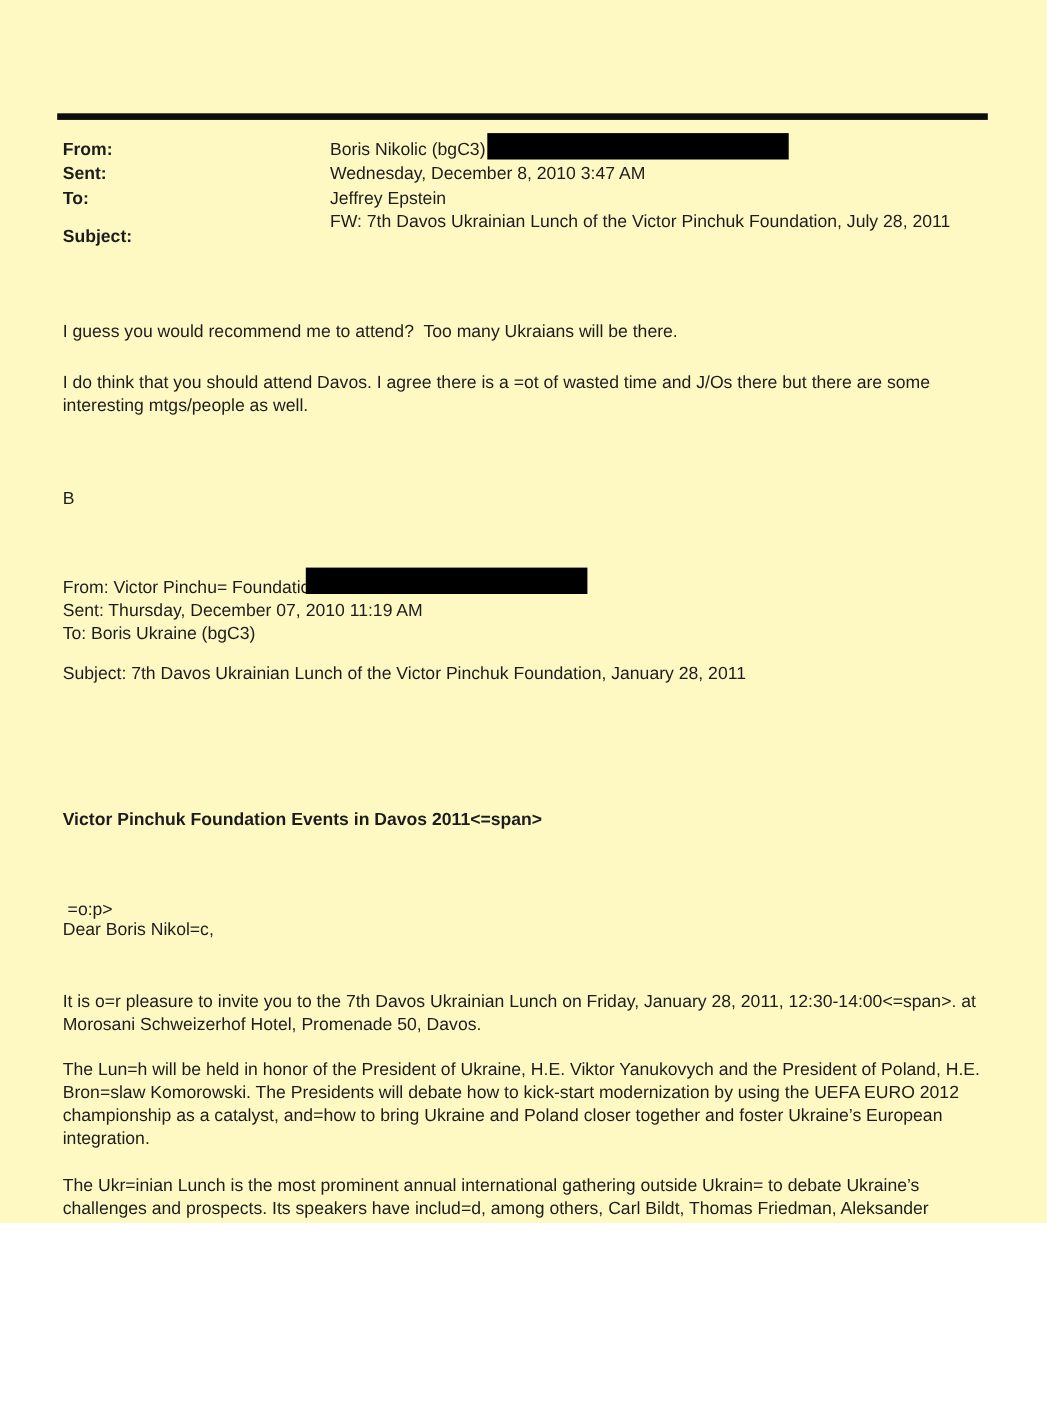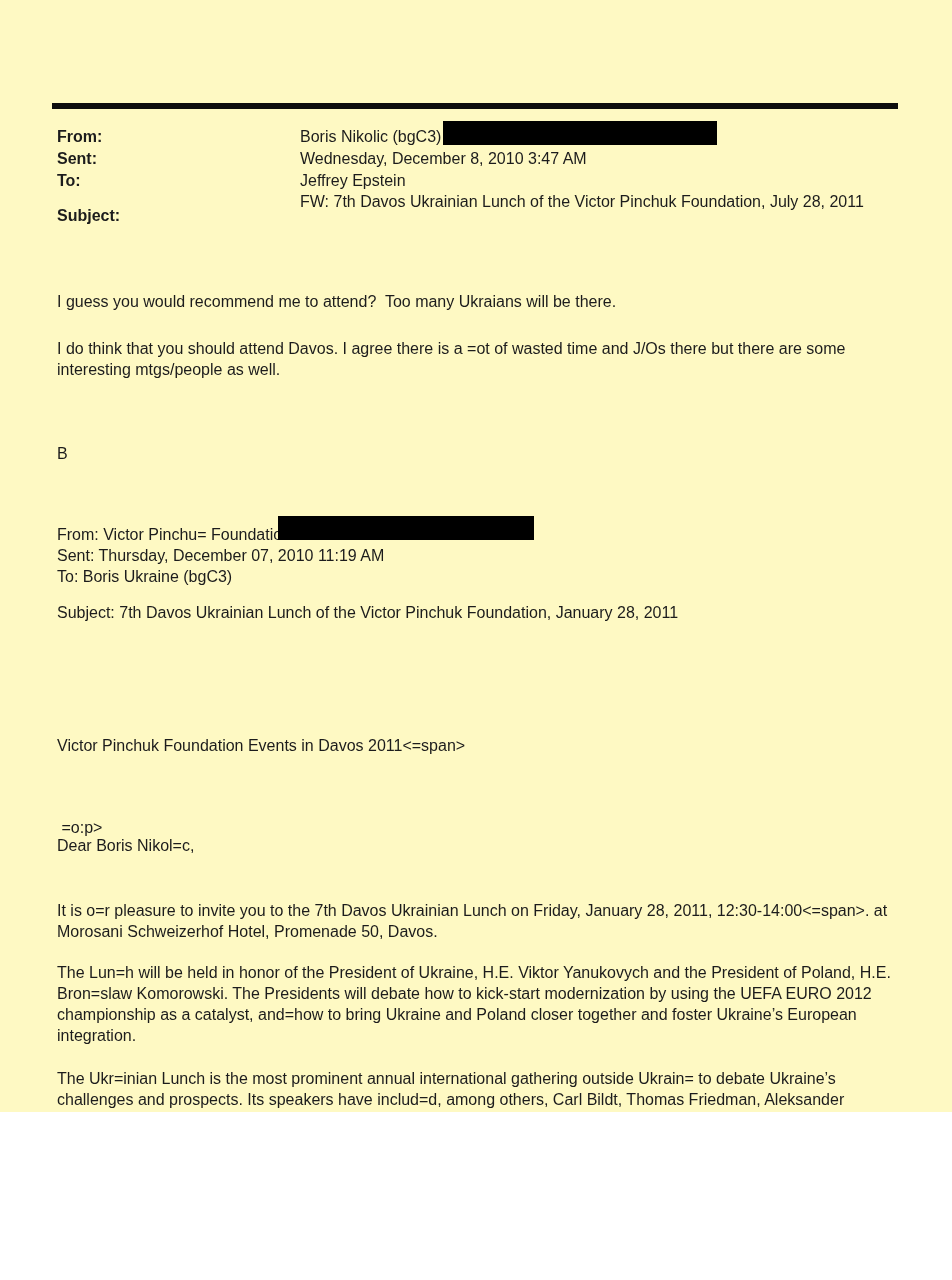--- a/index.html
+++ b/index.html
@@ -87,7 +87,7 @@
   <div class="txt body-block" style="top:566px;">To: Boris Ukraine (bgC3)</div>
   <div class="txt body-block" style="top:587px;margin-top:15px;">Subject: 7th Davos Ukrainian Lunch of the Victor Pinchuk Foundation, January 28, 2011</div>
 
-  <div class="txt body-block" style="top:735px;">Victor Pinchuk Foundation Events in Davos 2011&lt;=span&gt;</div>
+  <div class="txt body-block" style="top:735px;font-weight:bold;">Victor Pinchuk Foundation Events in Davos 2011&lt;=span&gt;</div>
   <div class="txt body-block" style="top:817px;"> =o:p&gt;</div>
   <div class="txt body-block" style="top:835px;">Dear Boris Nikol=c,</div>
   <div class="txt body-block" style="top:900px;">It is o=r pleasure to invite you to the 7th Davos Ukrainian Lunch on Friday, January 28, 2011, 12:30-14:00&lt;=span&gt;. at Morosani Schweizerhof Hotel, Promenade 50, Davos.</div>

